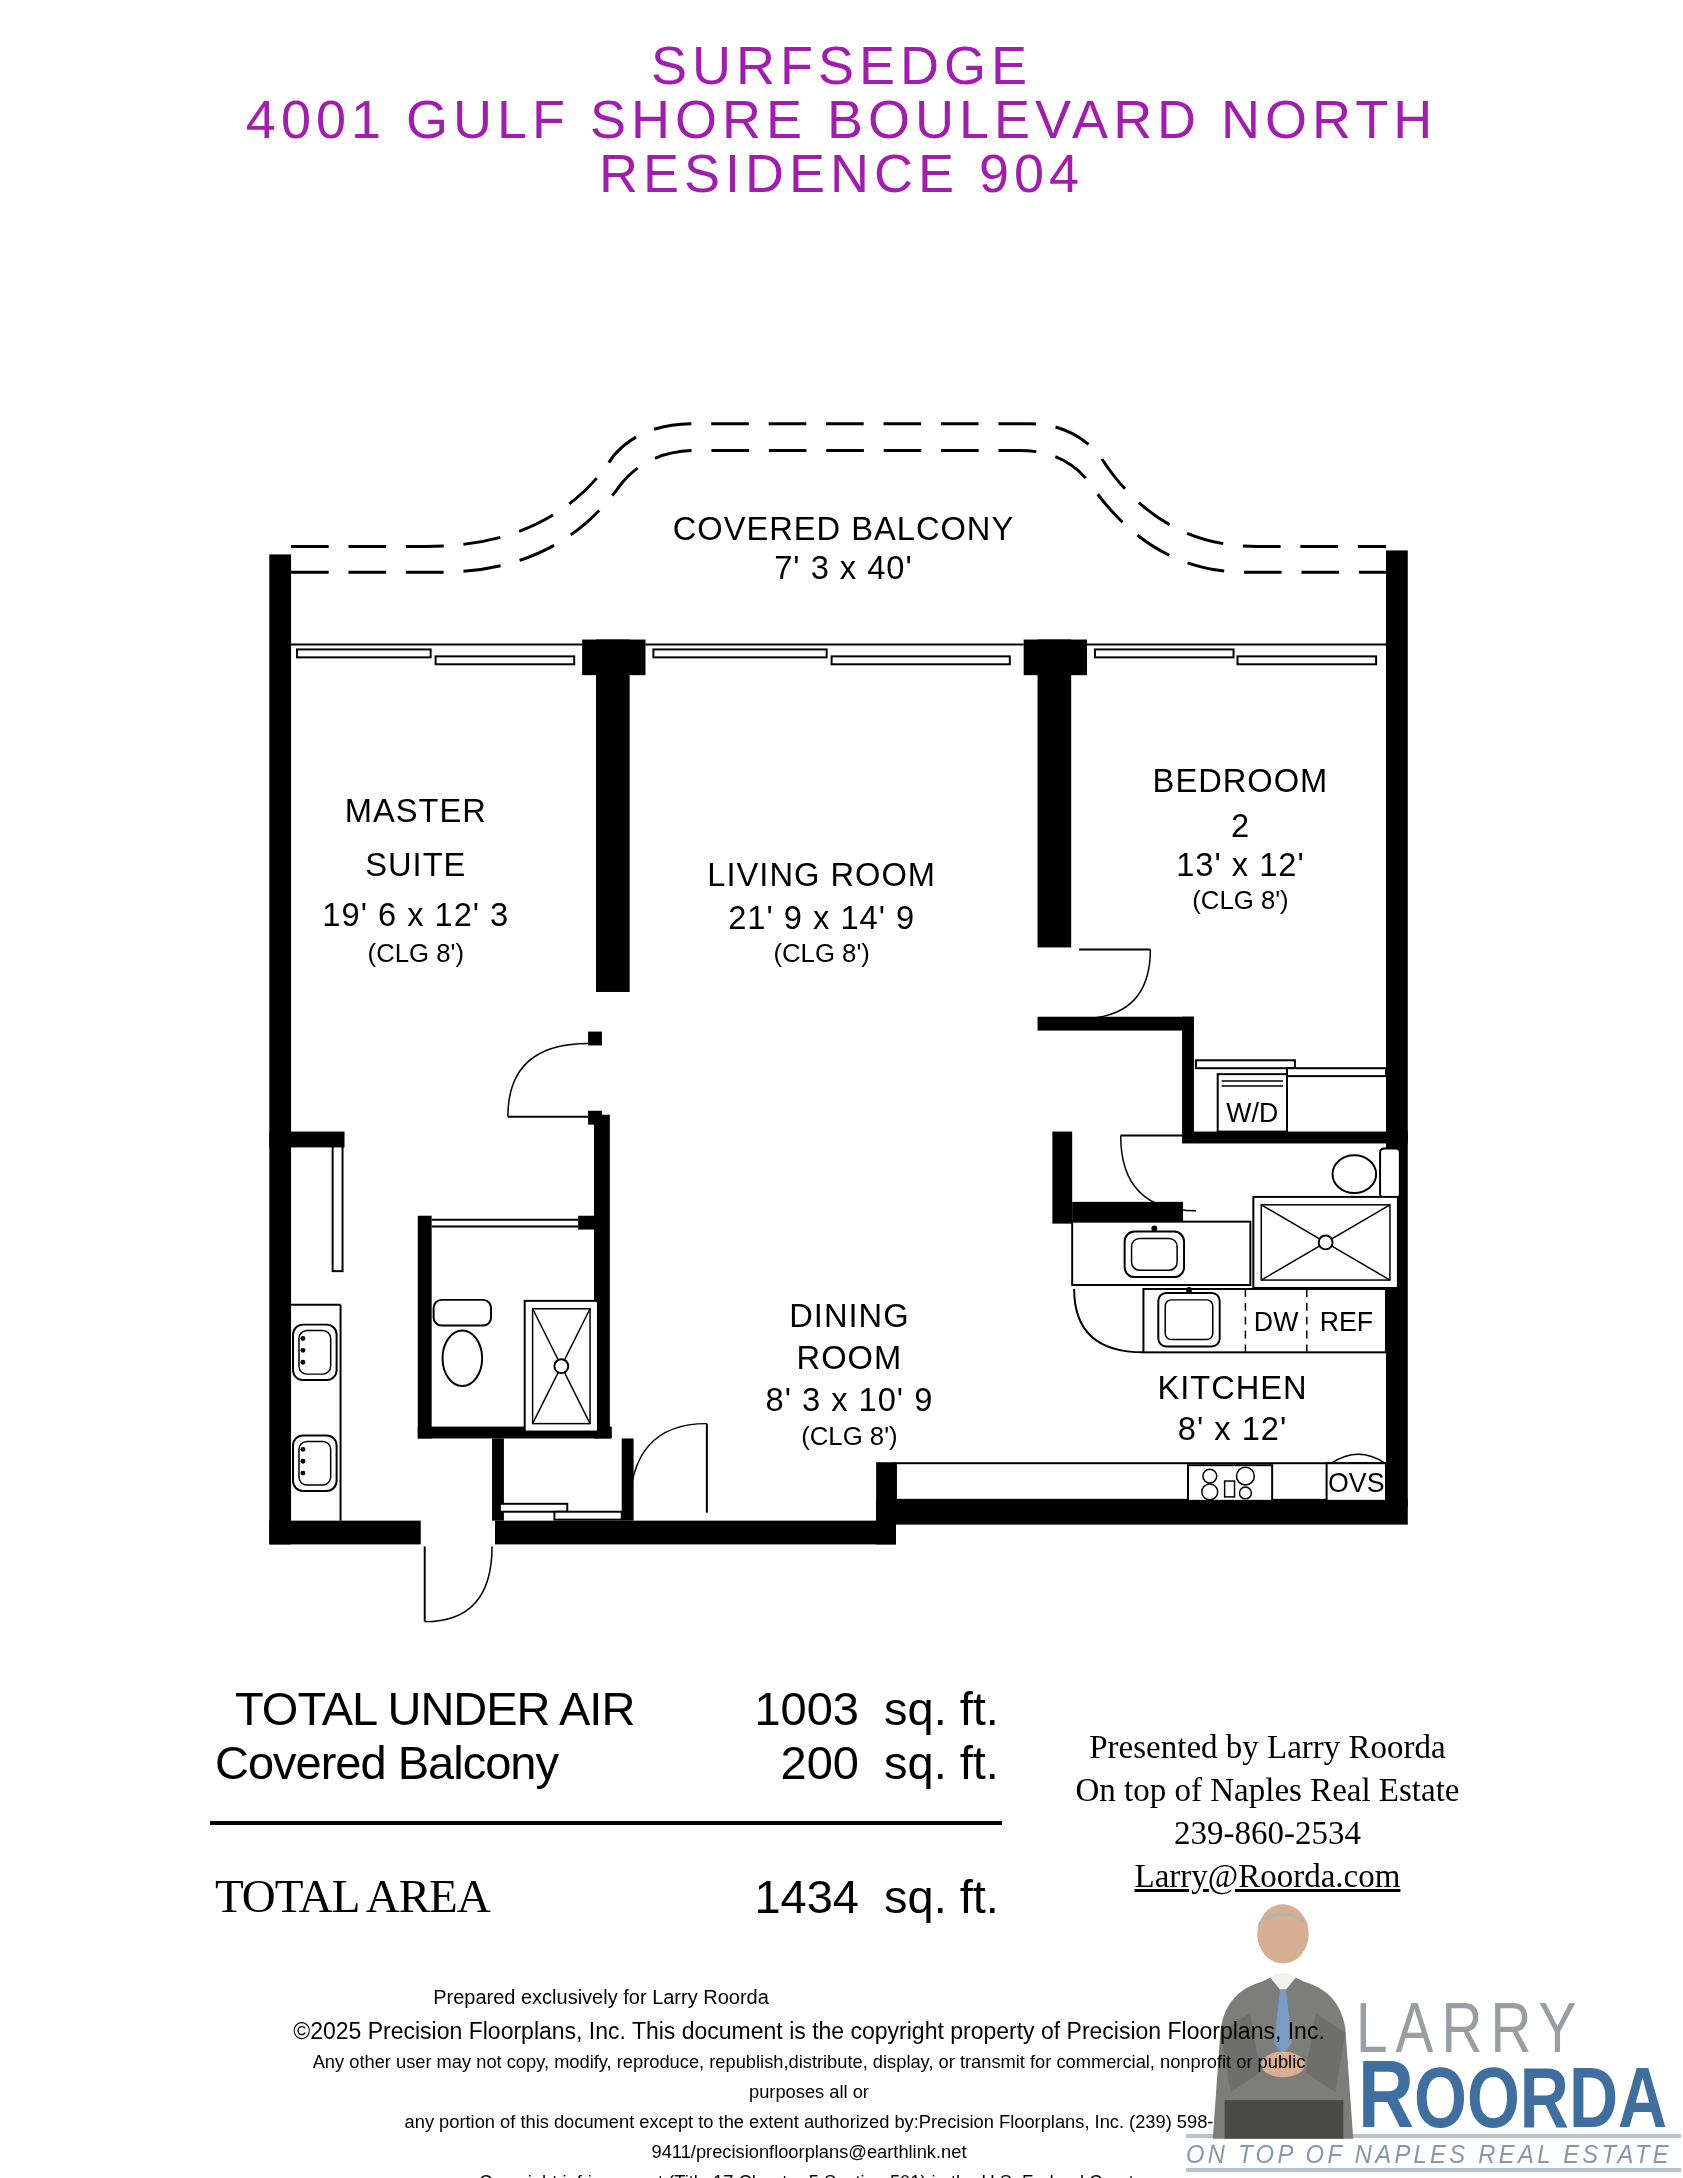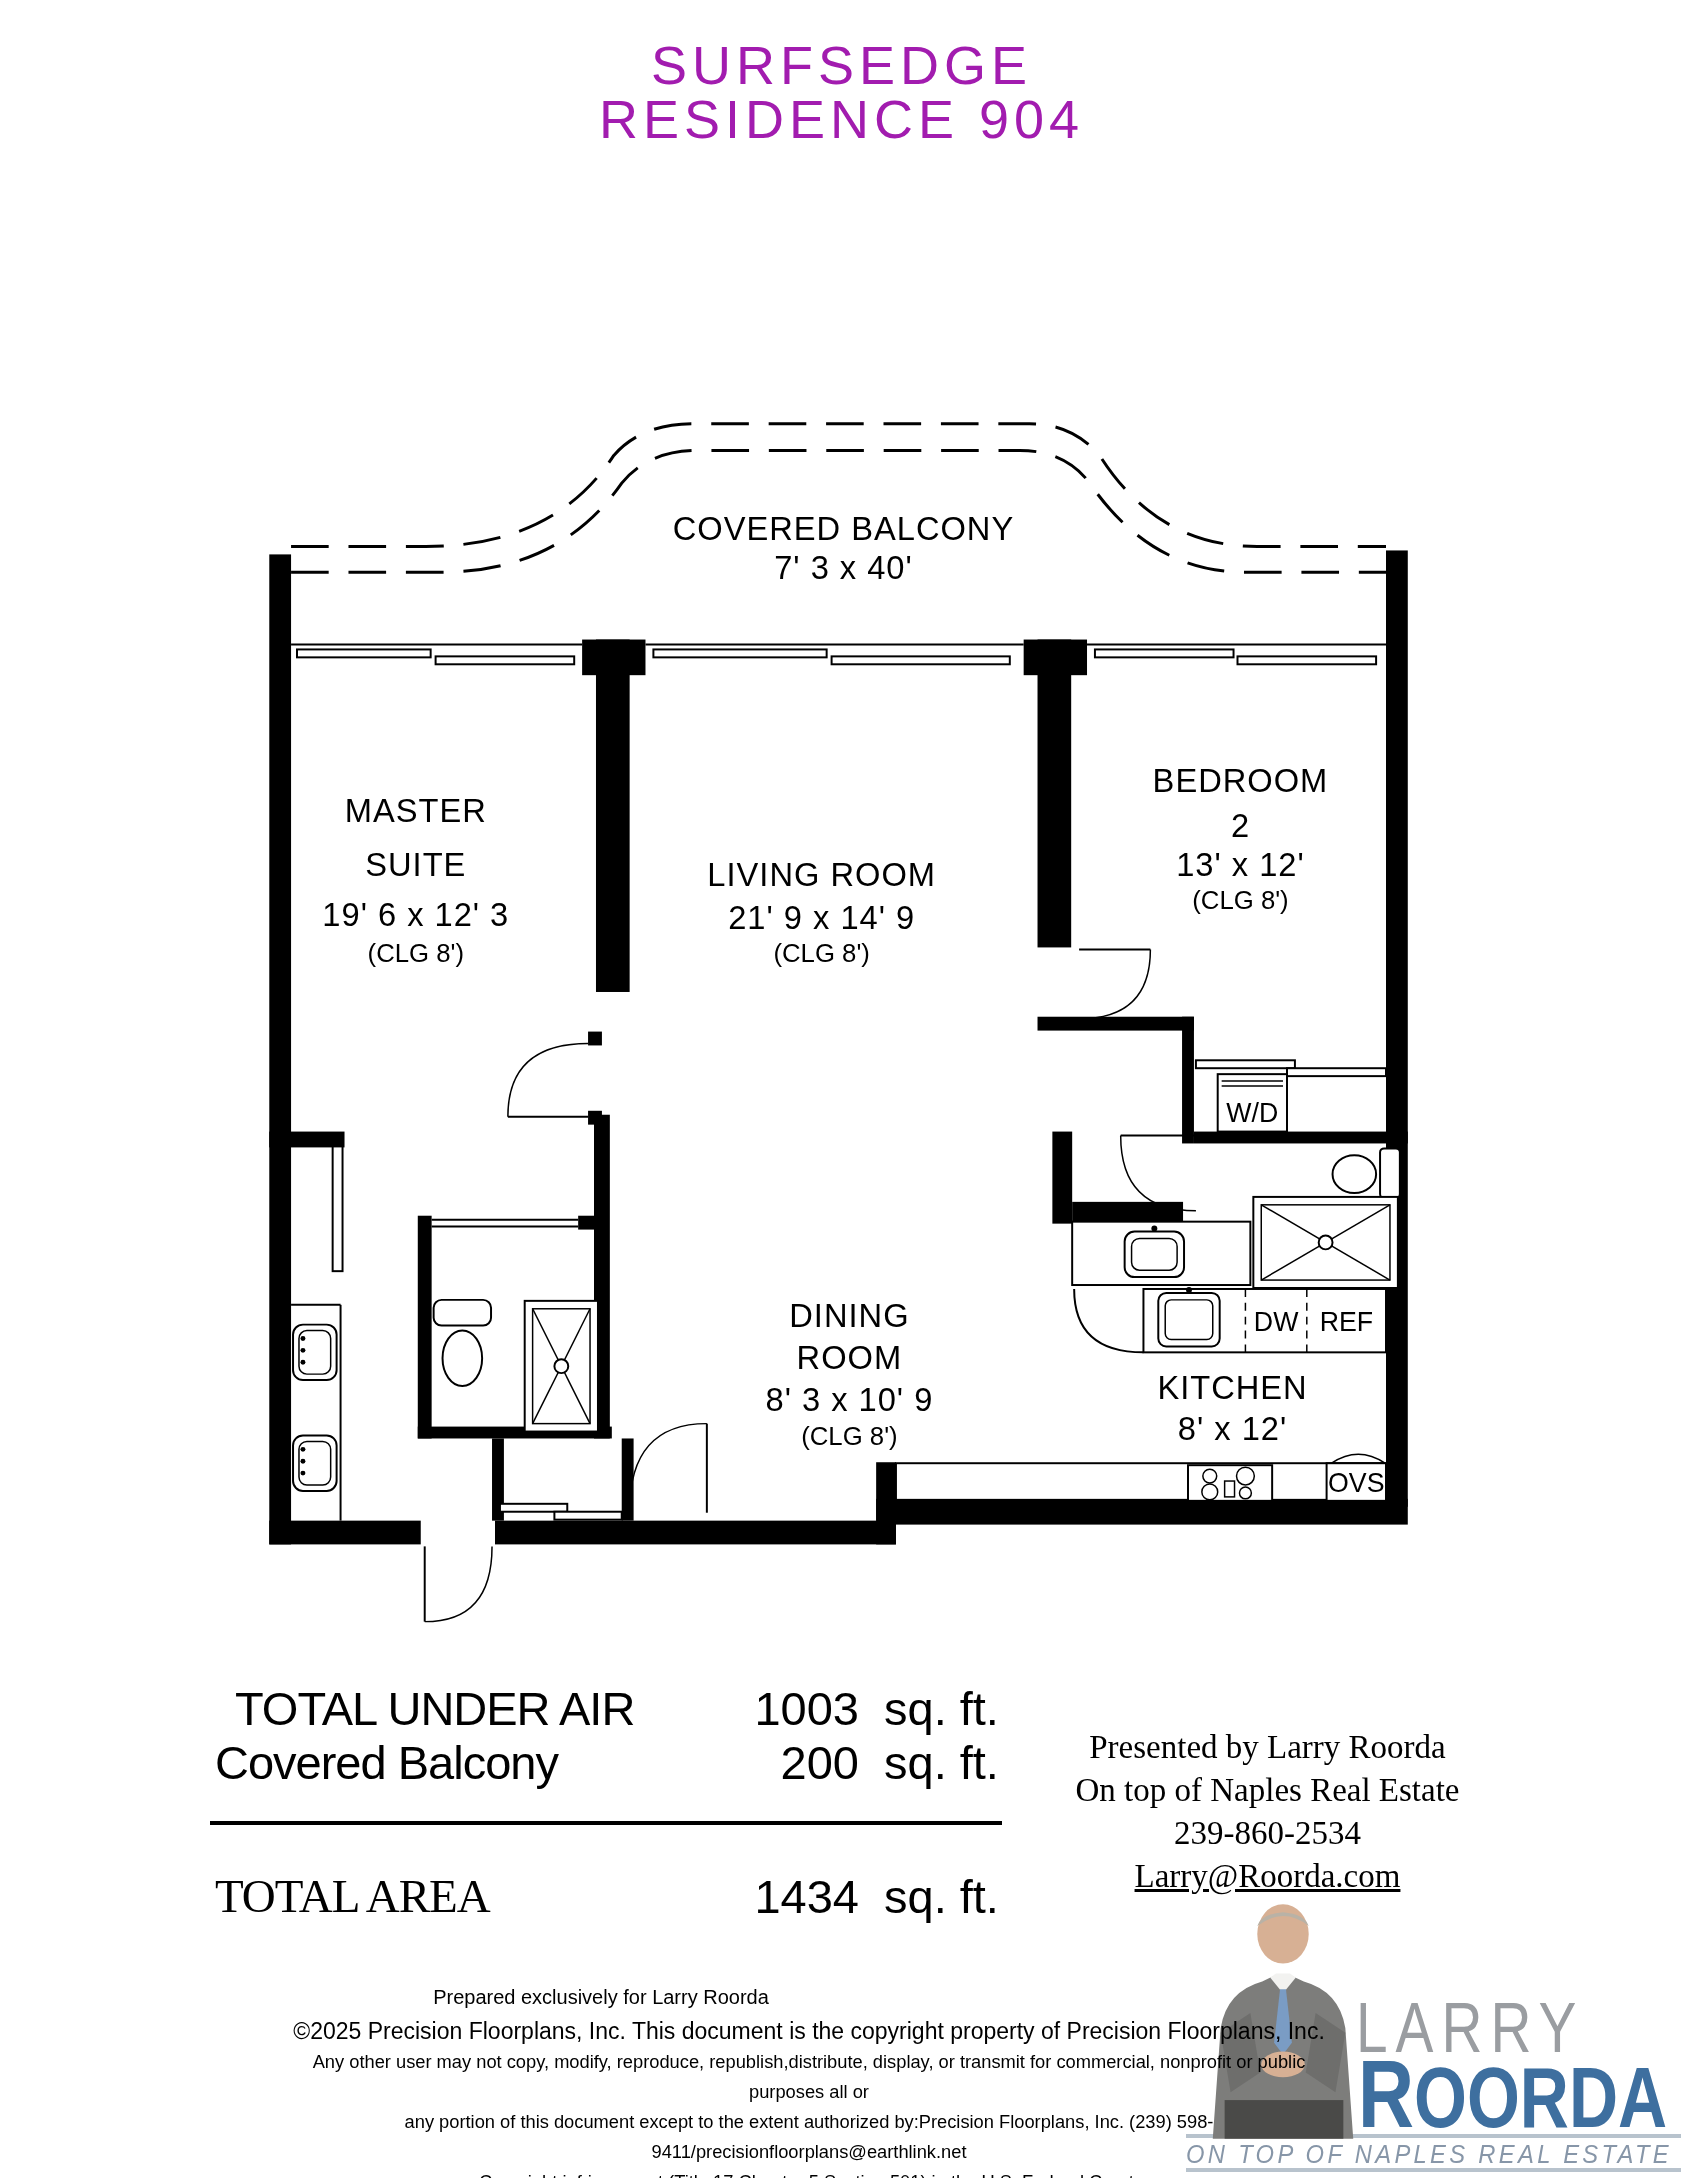--- a/index.html
+++ b/index.html
@@ -54,6 +54,7 @@
 
   <div id="title">
     <div>SURFSEDGE</div>
+    <div>4001 GULF SHORE BOULEVARD NORTH</div>
     <div>RESIDENCE 904</div>
   </div>
 

